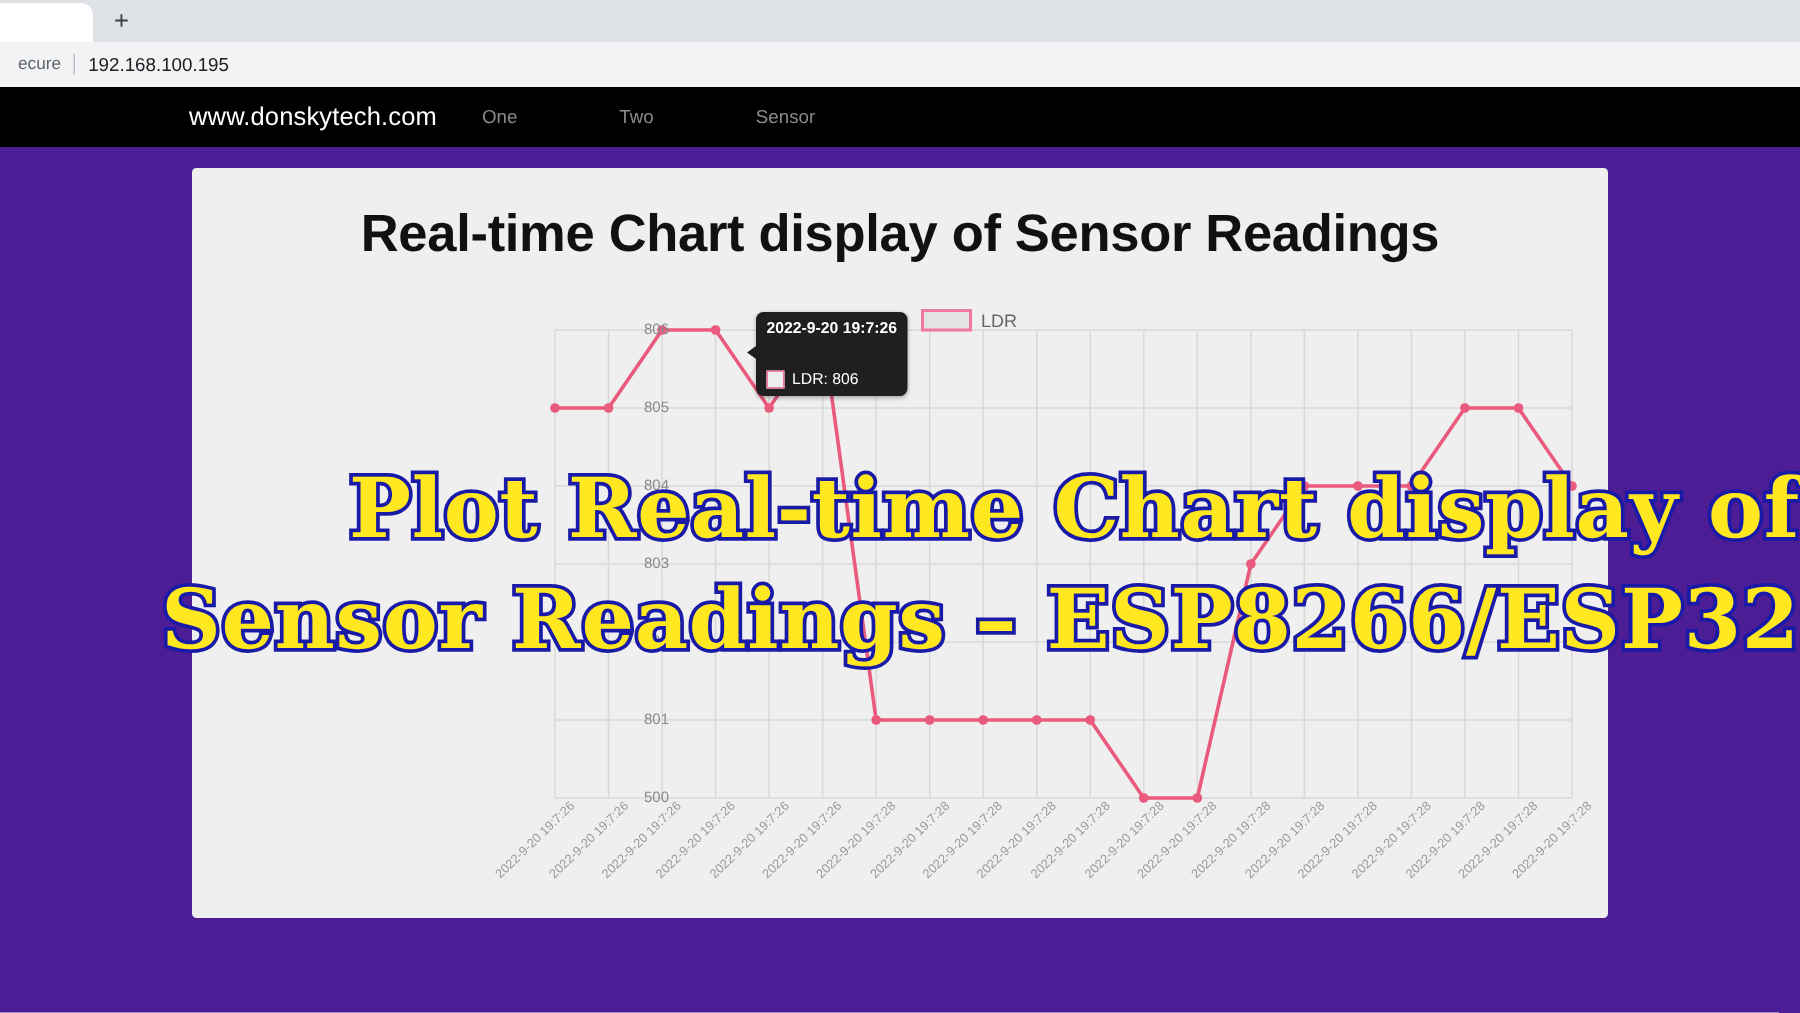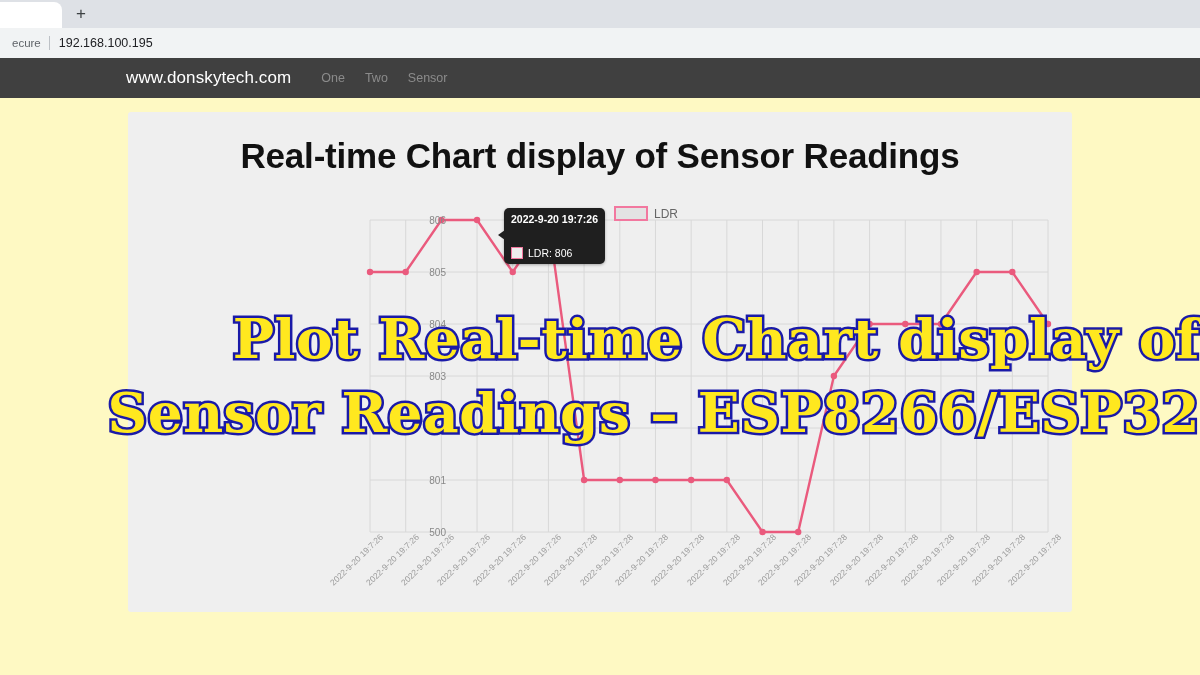--- a/index.html
+++ b/index.html
@@ -23,7 +23,7 @@
   .url-text{font-size:12.5px;color:#202124;}
 
   
-  .navbar{position:absolute;left:0;top:58px;width:1200px;height:40px;background:#404040;
+  .navbar{position:absolute;left:0;top:58px;width:1200px;height:40px;background:#000000;
      display:flex;align-items:center;}
   .brand{margin-left:126px;color:#ffffff;font-size:17px;letter-spacing:.1px;}
   .navlinks{display:flex;margin-left:20px;}

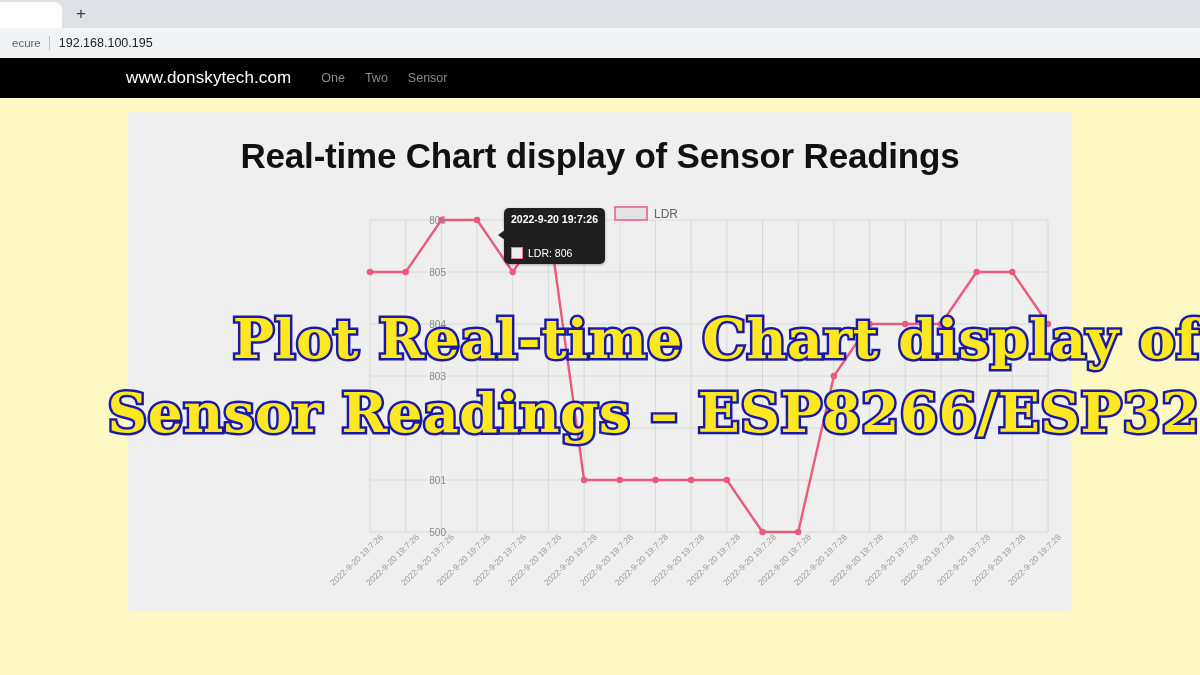--- a/index.html
+++ b/index.html
@@ -26,7 +26,7 @@
   .navbar{position:absolute;left:0;top:58px;width:1200px;height:40px;background:#000000;
      display:flex;align-items:center;}
   .brand{margin-left:126px;color:#ffffff;font-size:17px;letter-spacing:.1px;}
-  .navlinks{display:flex;margin-left:20px;}
+  .navlinks{display:flex;margin-left:20px;gap:48px;}
   .navlink{color:#8b8b8b;font-size:12.5px;margin:0 10px;}
 
   

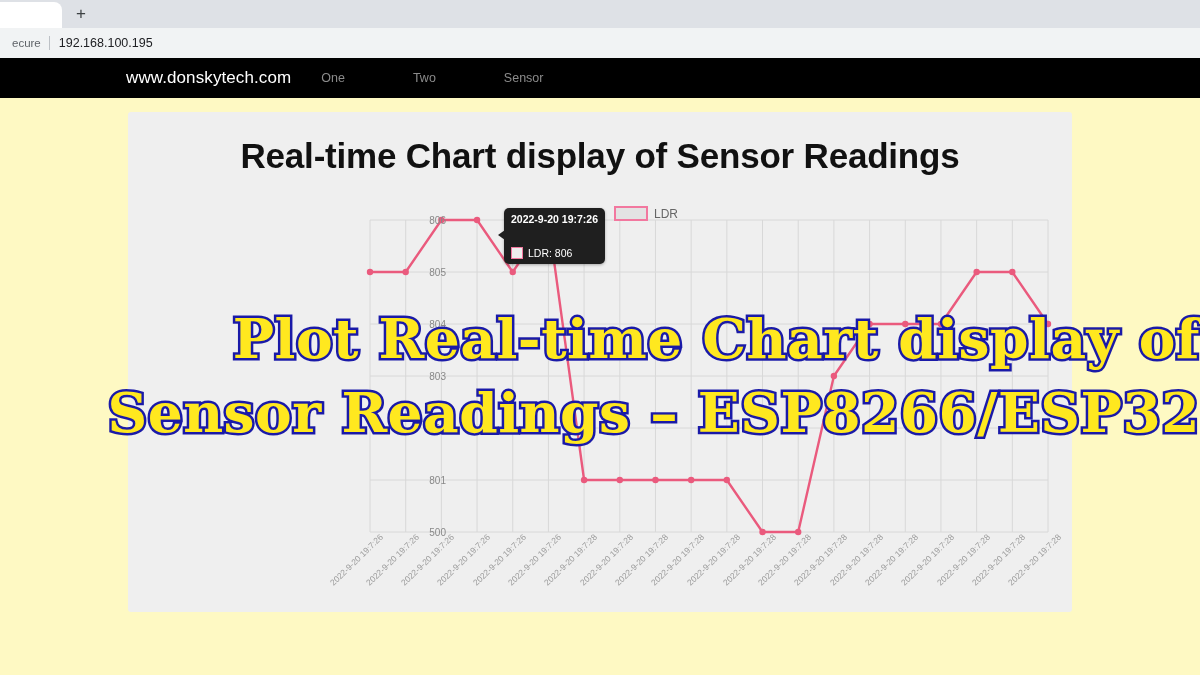--- a/index.html
+++ b/index.html
@@ -30,7 +30,7 @@
   .navlink{color:#8b8b8b;font-size:12.5px;margin:0 10px;}
 
   
-  .page{position:absolute;left:0;top:98px;width:1200px;height:577px;background:#fef9c3;}
+  .page{position:absolute;left:0;top:98px;width:1200px;height:577px;background:#4c1d95;}
   .card{position:absolute;left:128px;top:14px;width:944px;height:500px;background:#efefef;
      border-radius:3px;}
   .chart-title{position:absolute;left:0;top:24px;width:944px;text-align:center;

